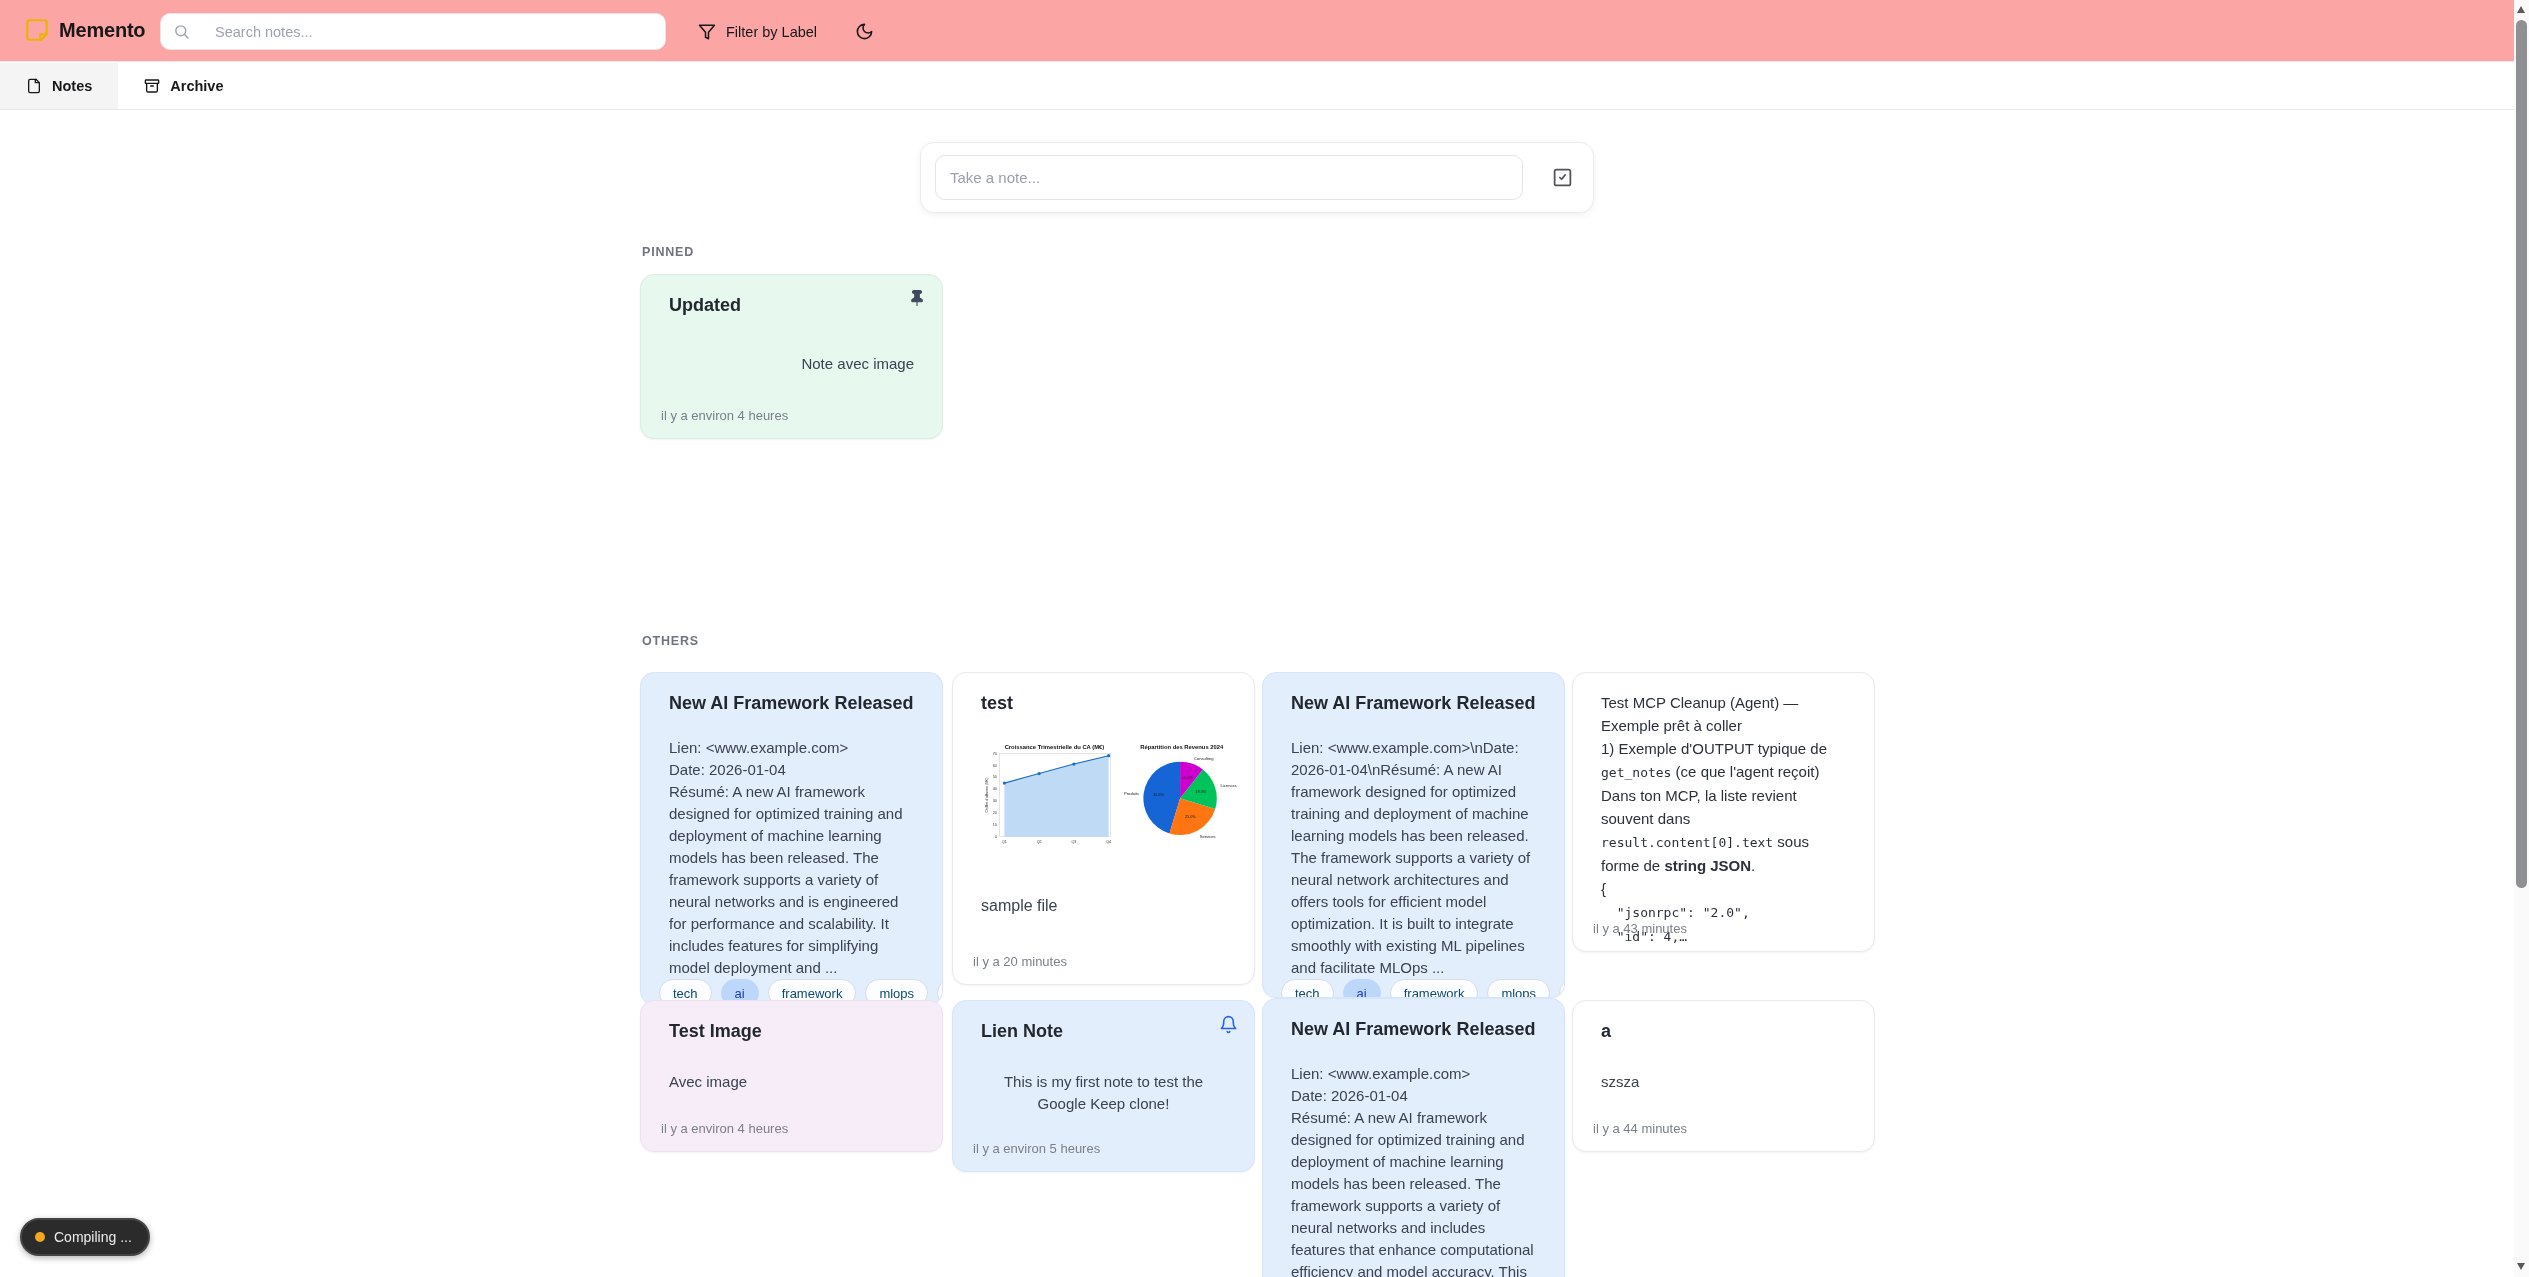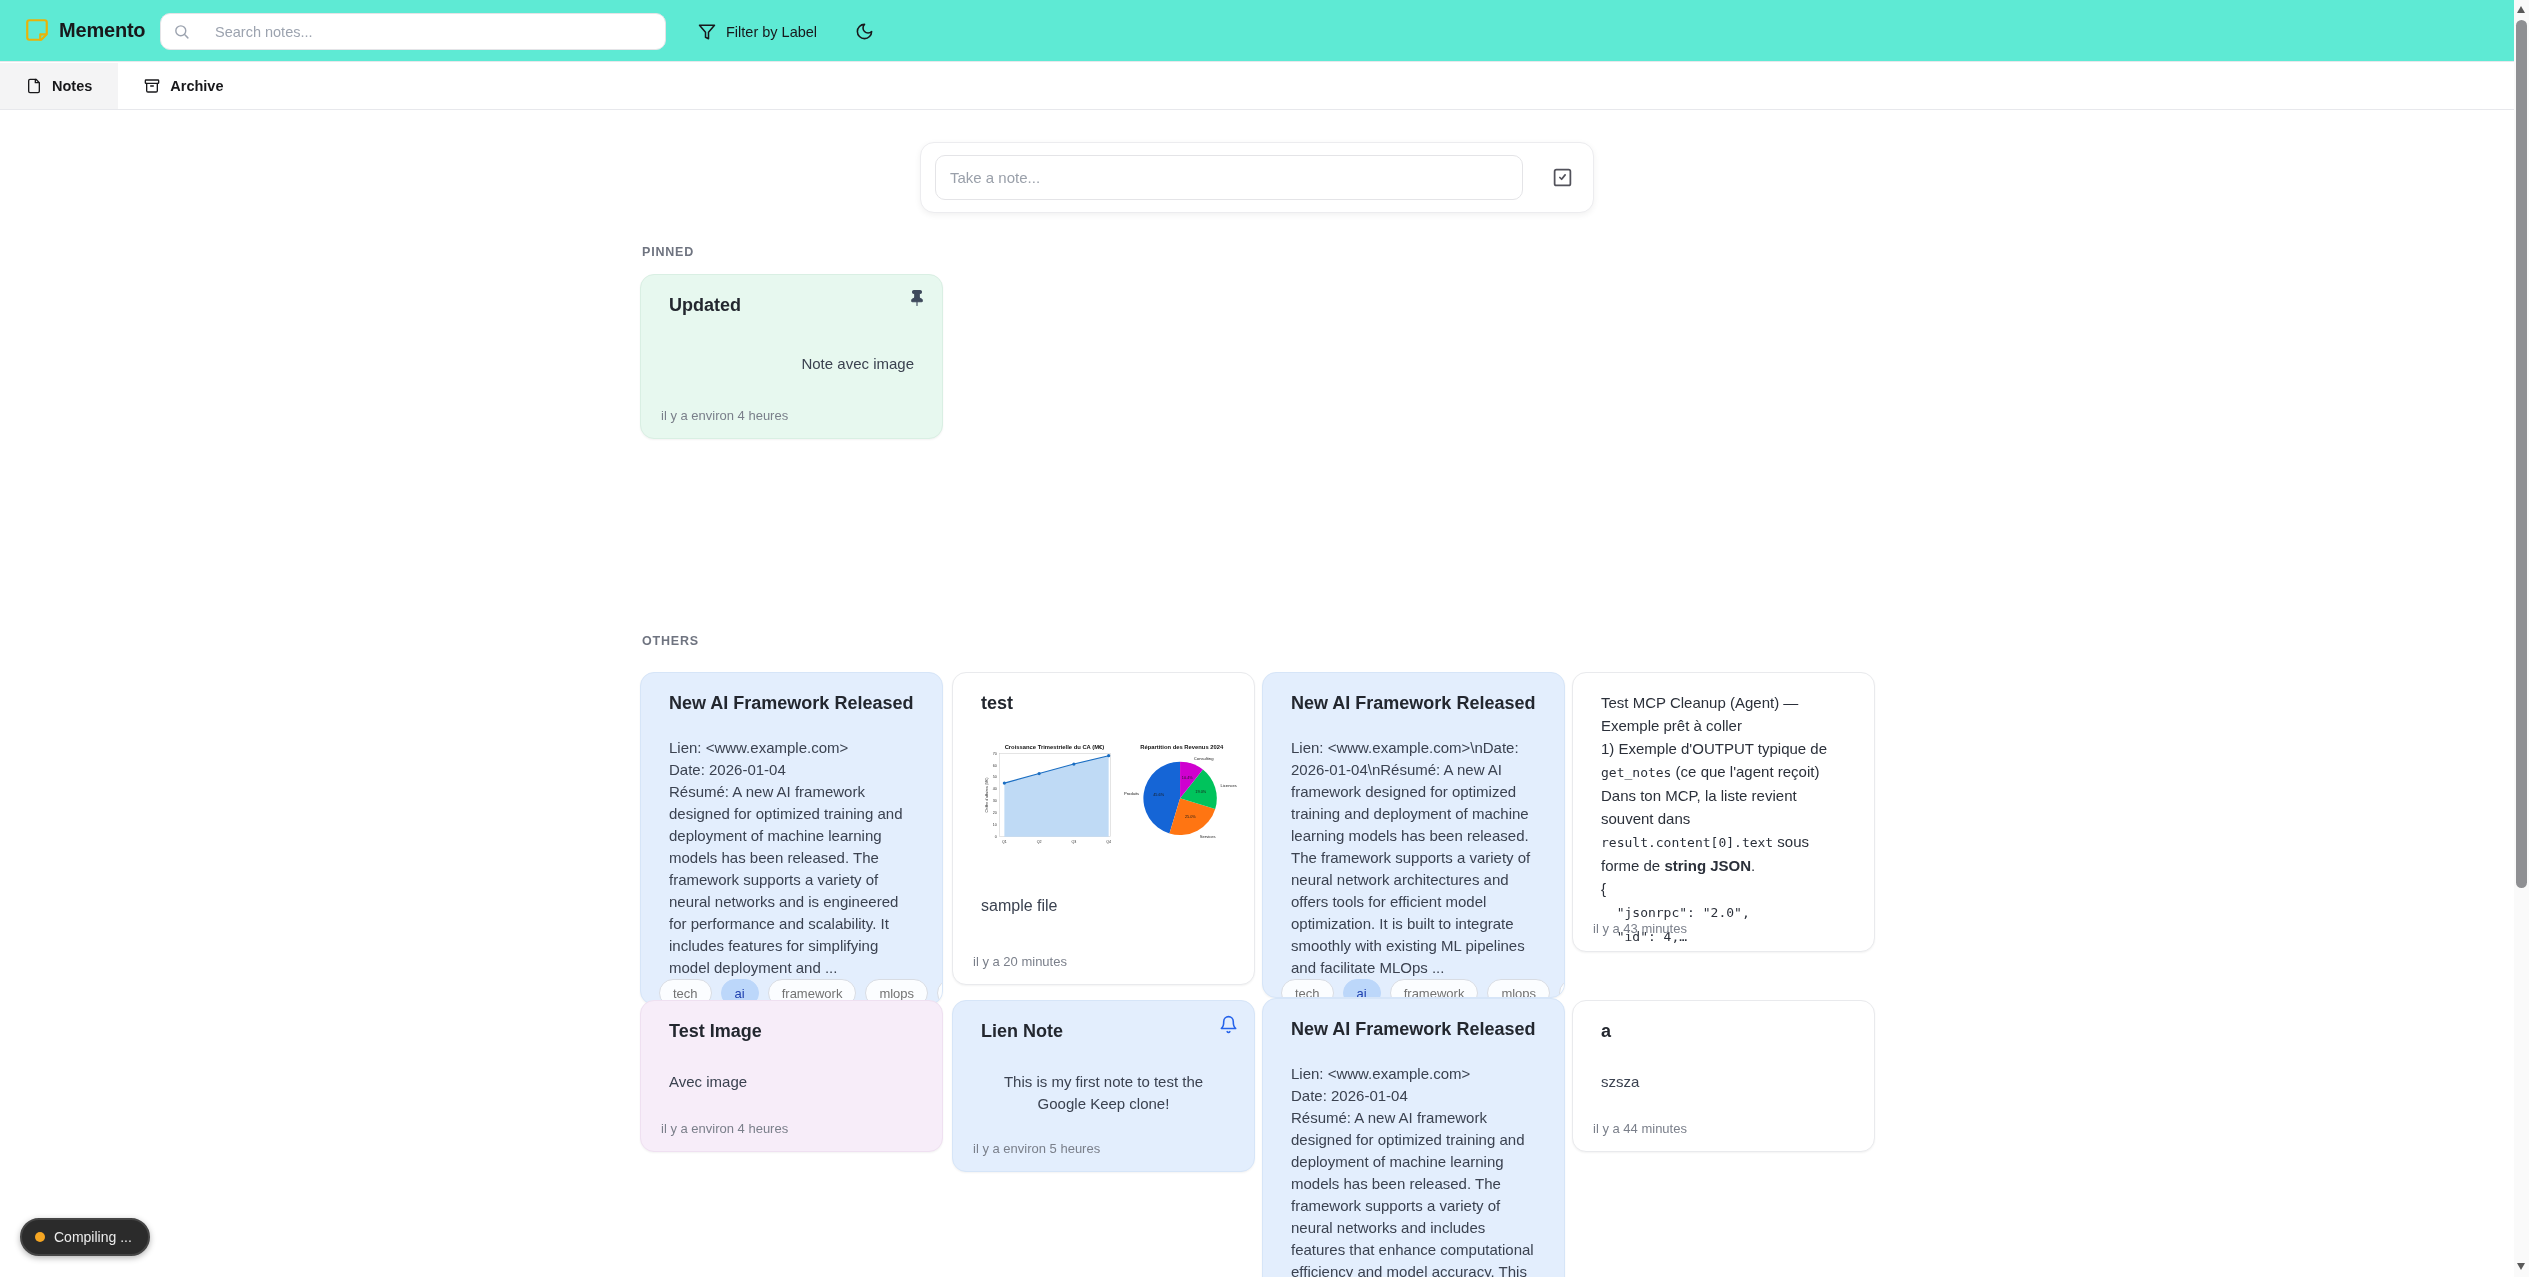--- a/index.html
+++ b/index.html
@@ -8,7 +8,7 @@
   #app { position:relative; width:2529px; height:1277px; background:#fff; overflow:hidden; }
 
   
-  .header { position:absolute; left:0; top:0; width:2529px; height:62px; background:#5eead4;
+  .header { position:absolute; left:0; top:0; width:2529px; height:62px; background:#fca5a5;
             border-bottom:1px solid #e7e8ec; }
   .logo-wrap { position:absolute; left:24px; top:17px; display:flex; align-items:center; gap:9px; }
   .app-title { font-size:20px; font-weight:700; color:#18181b; letter-spacing:-.2px; }

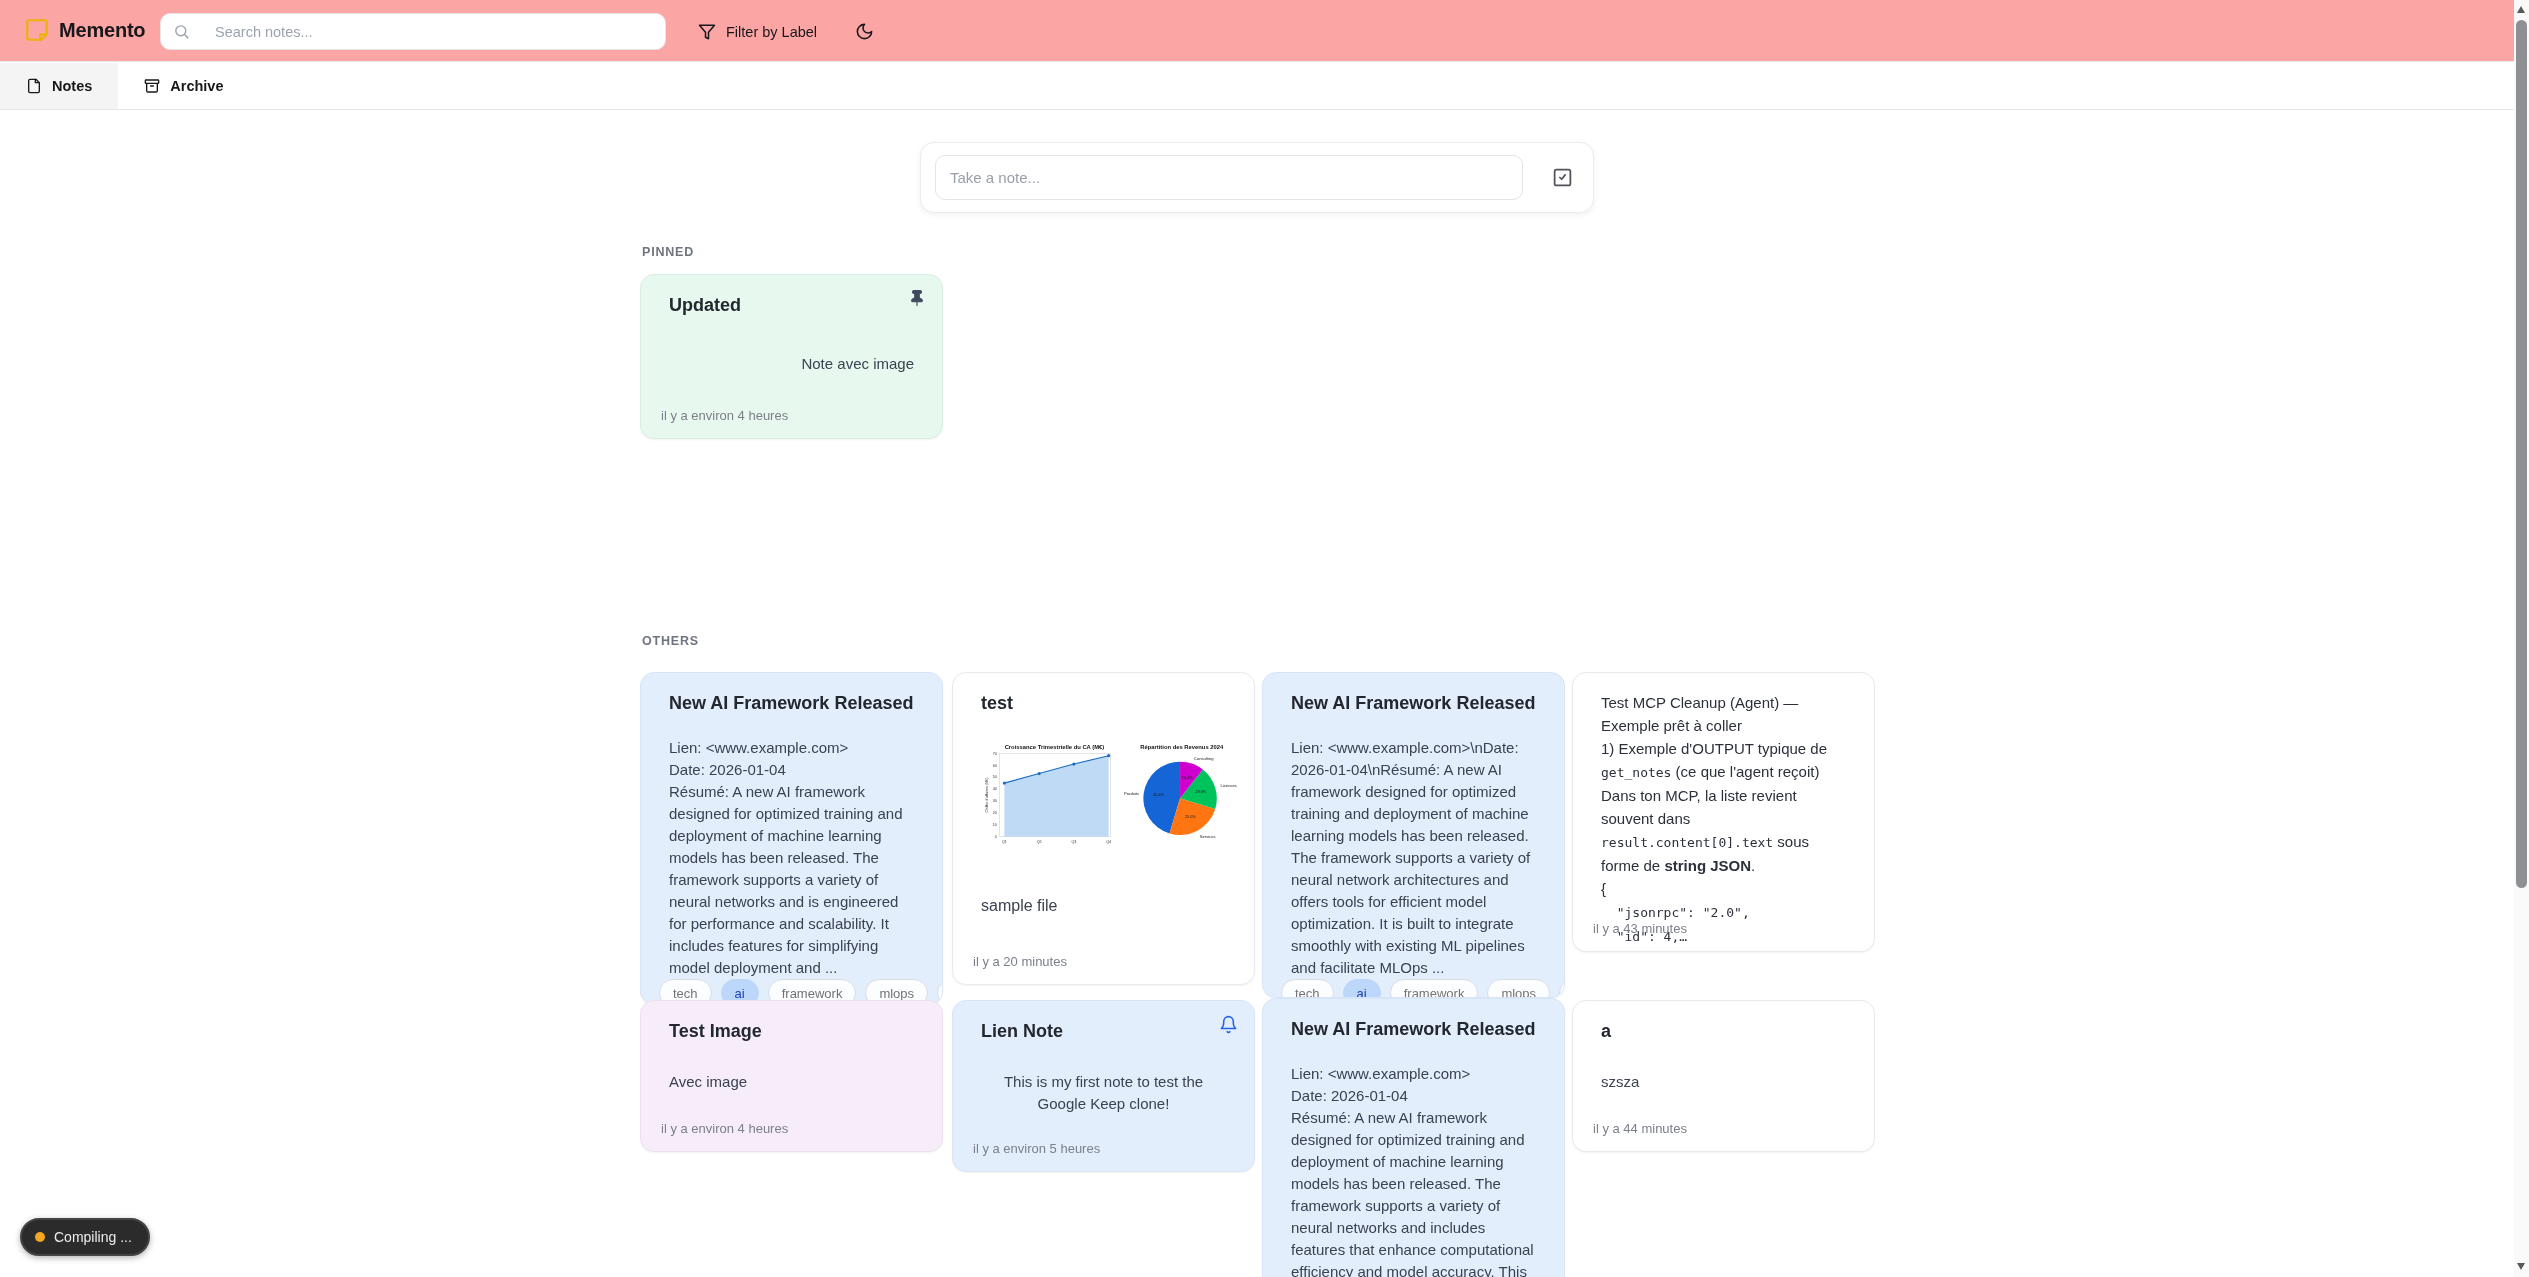--- a/index.html
+++ b/index.html
@@ -56,7 +56,7 @@
   .note .corner-icon { position:absolute; right:16px; top:14px; }
   .tags { position:absolute; left:18px; top:306px; display:flex; gap:9px; white-space:nowrap; }
   .tag { height:28px; display:flex; align-items:center; padding:0 13px; border-radius:14px;
-         border:1px solid #d8dce3; background:rgba(255,255,255,.85); font-size:13px; color:#737373; }
+         border:1px solid #d8dce3; background:rgba(255,255,255,.85); font-size:13px; color:#0c4a6e; }
   .tag.accent { background:#bcd7fa; border-color:#bcd7fa; color:#1e40af; }
   .mono { font-family:"DejaVu Sans Mono","Liberation Mono",monospace; font-size:13px; }
   .bold { font-weight:700; }

